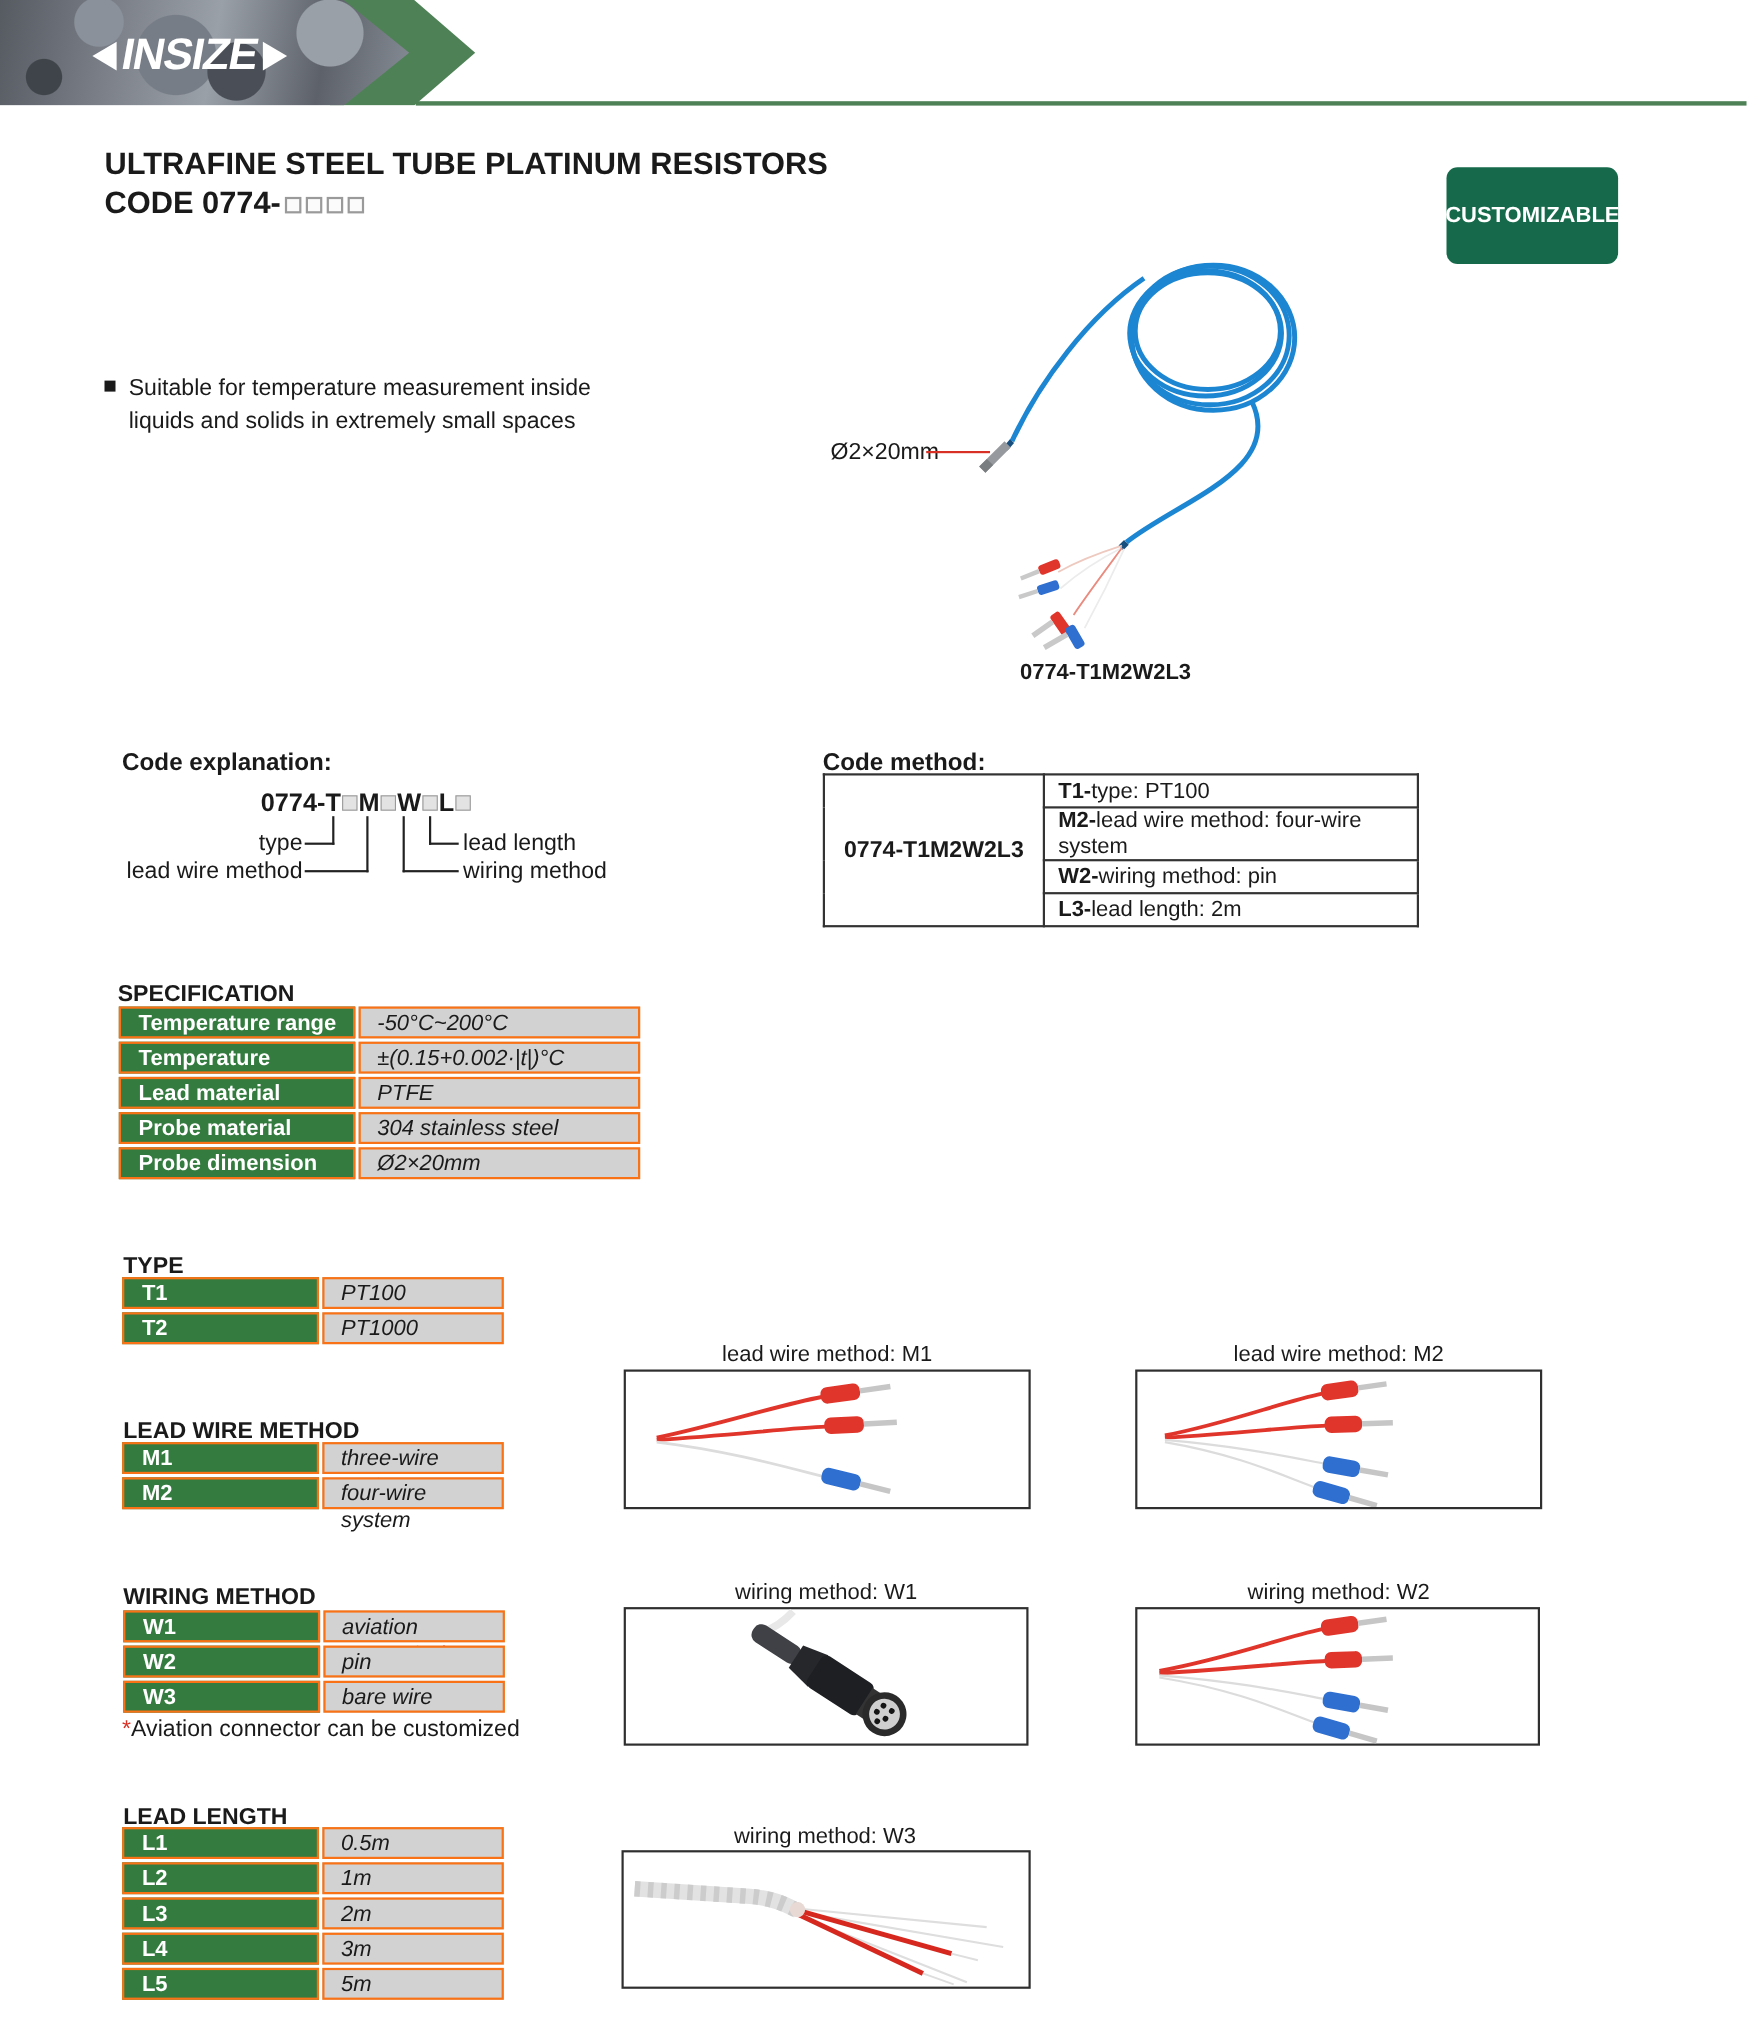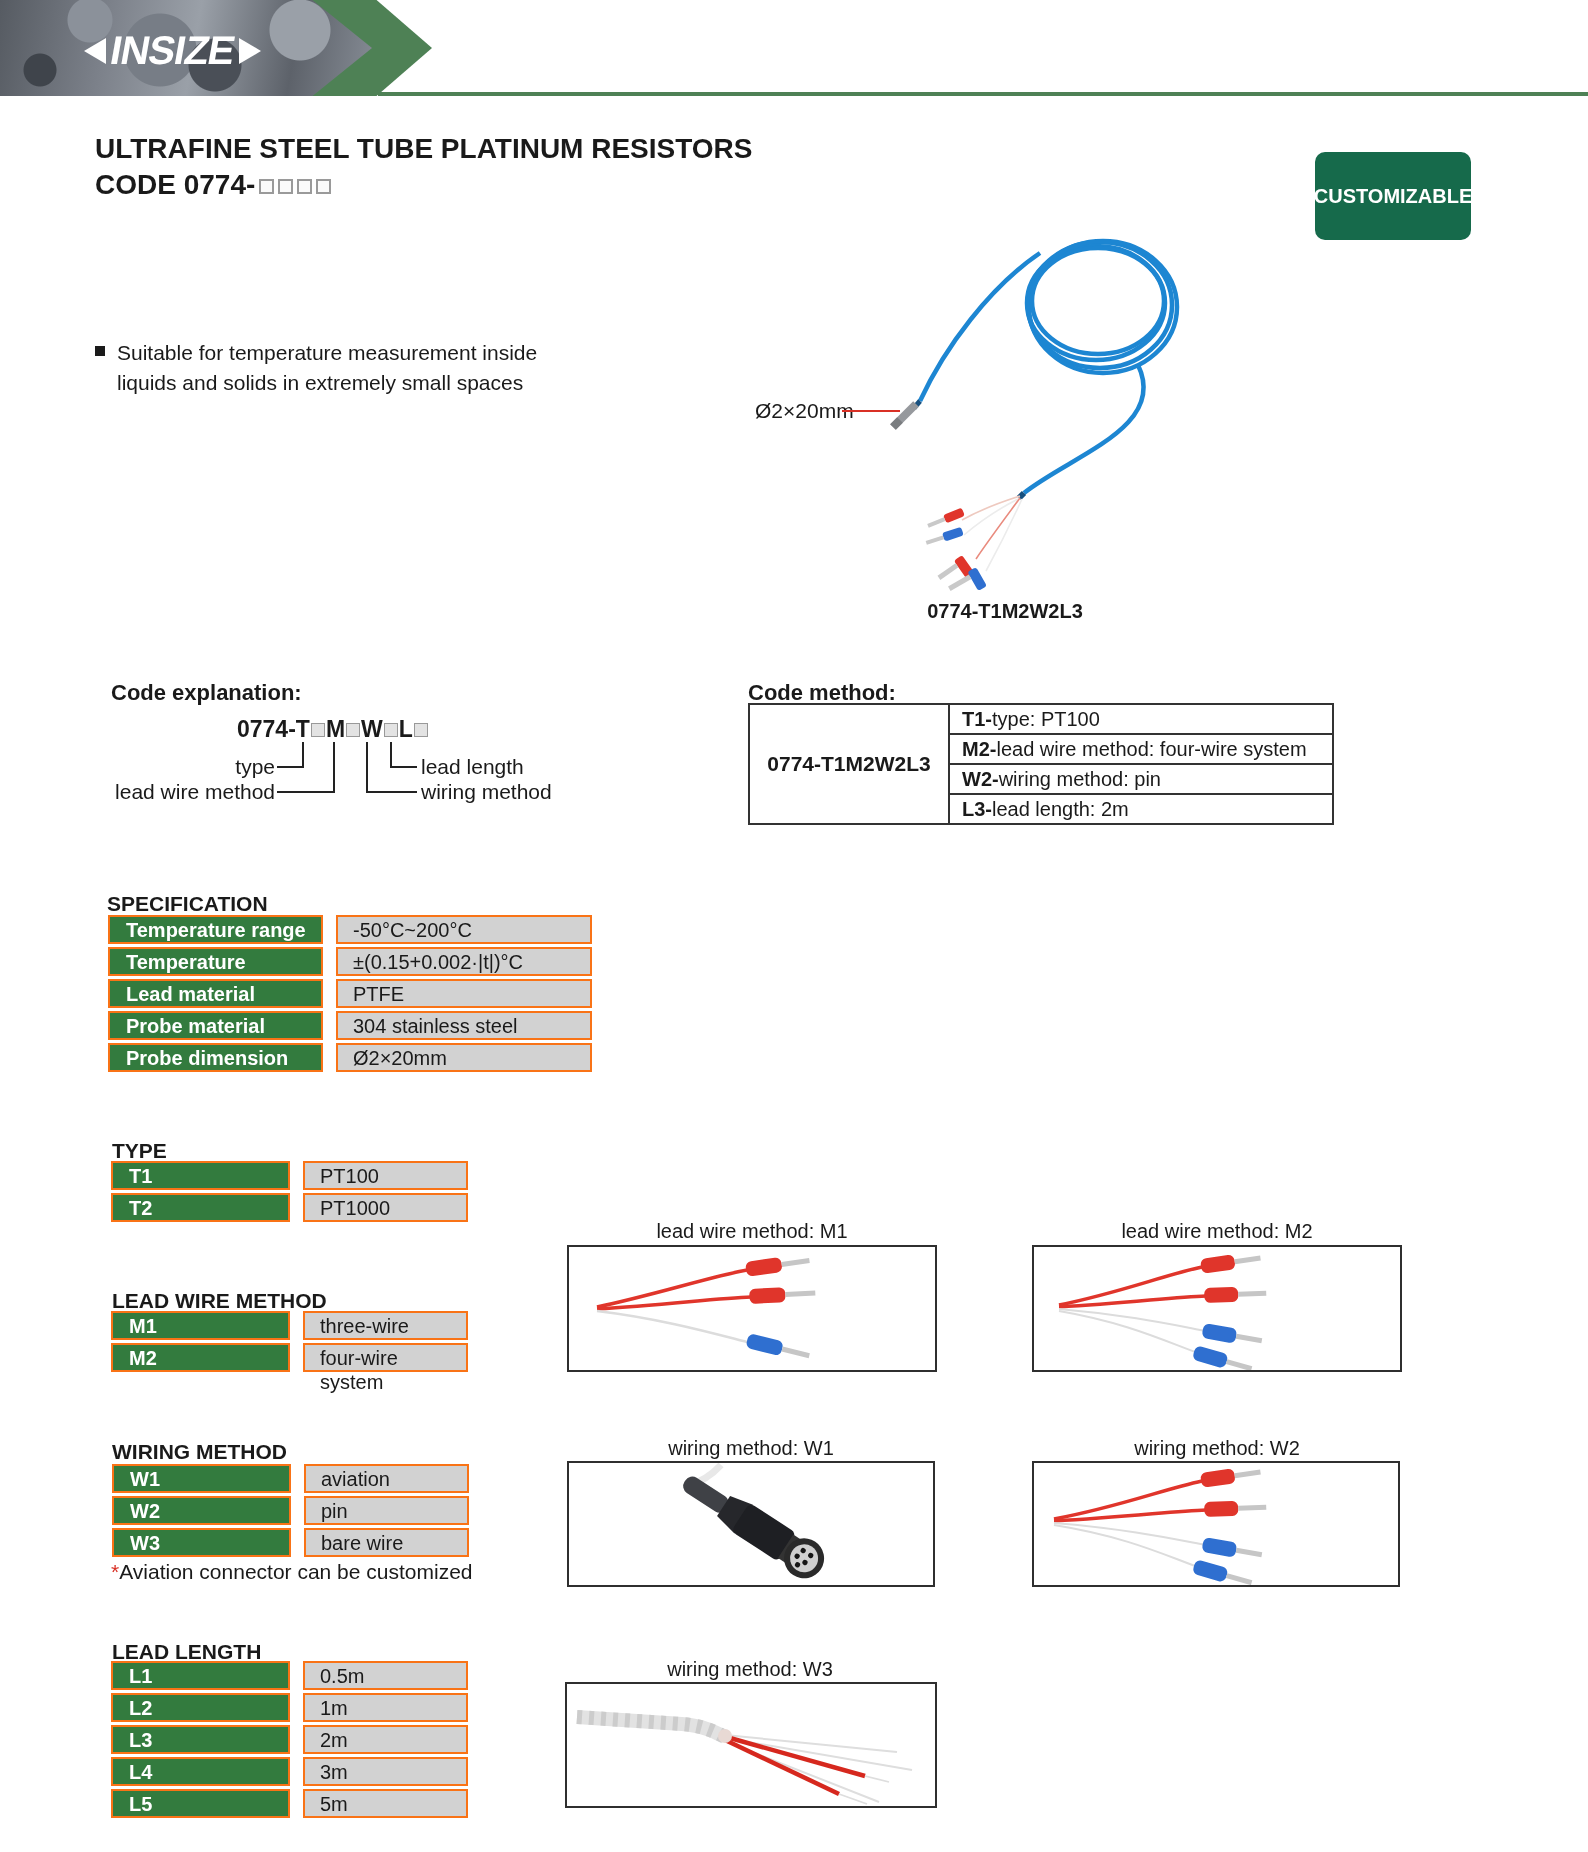--- a/index.html
+++ b/index.html
@@ -52,7 +52,7 @@
   .cx-table { position:absolute; left:748px; top:703px; border-collapse:collapse; }
   .cx-table td { border:2px solid #333; background:#fff; }
   .cx-code { width:200px; text-align:center; font-weight:bold; font-size:21px; }
-  .cx-val { width:384px; height:30px; font-size:20px; padding-left:12px; }
+  .cx-val { width:340px; height:30px; font-size:20px; padding-left:12px; }
   .cx-val b { font-weight:bold; }
 
   

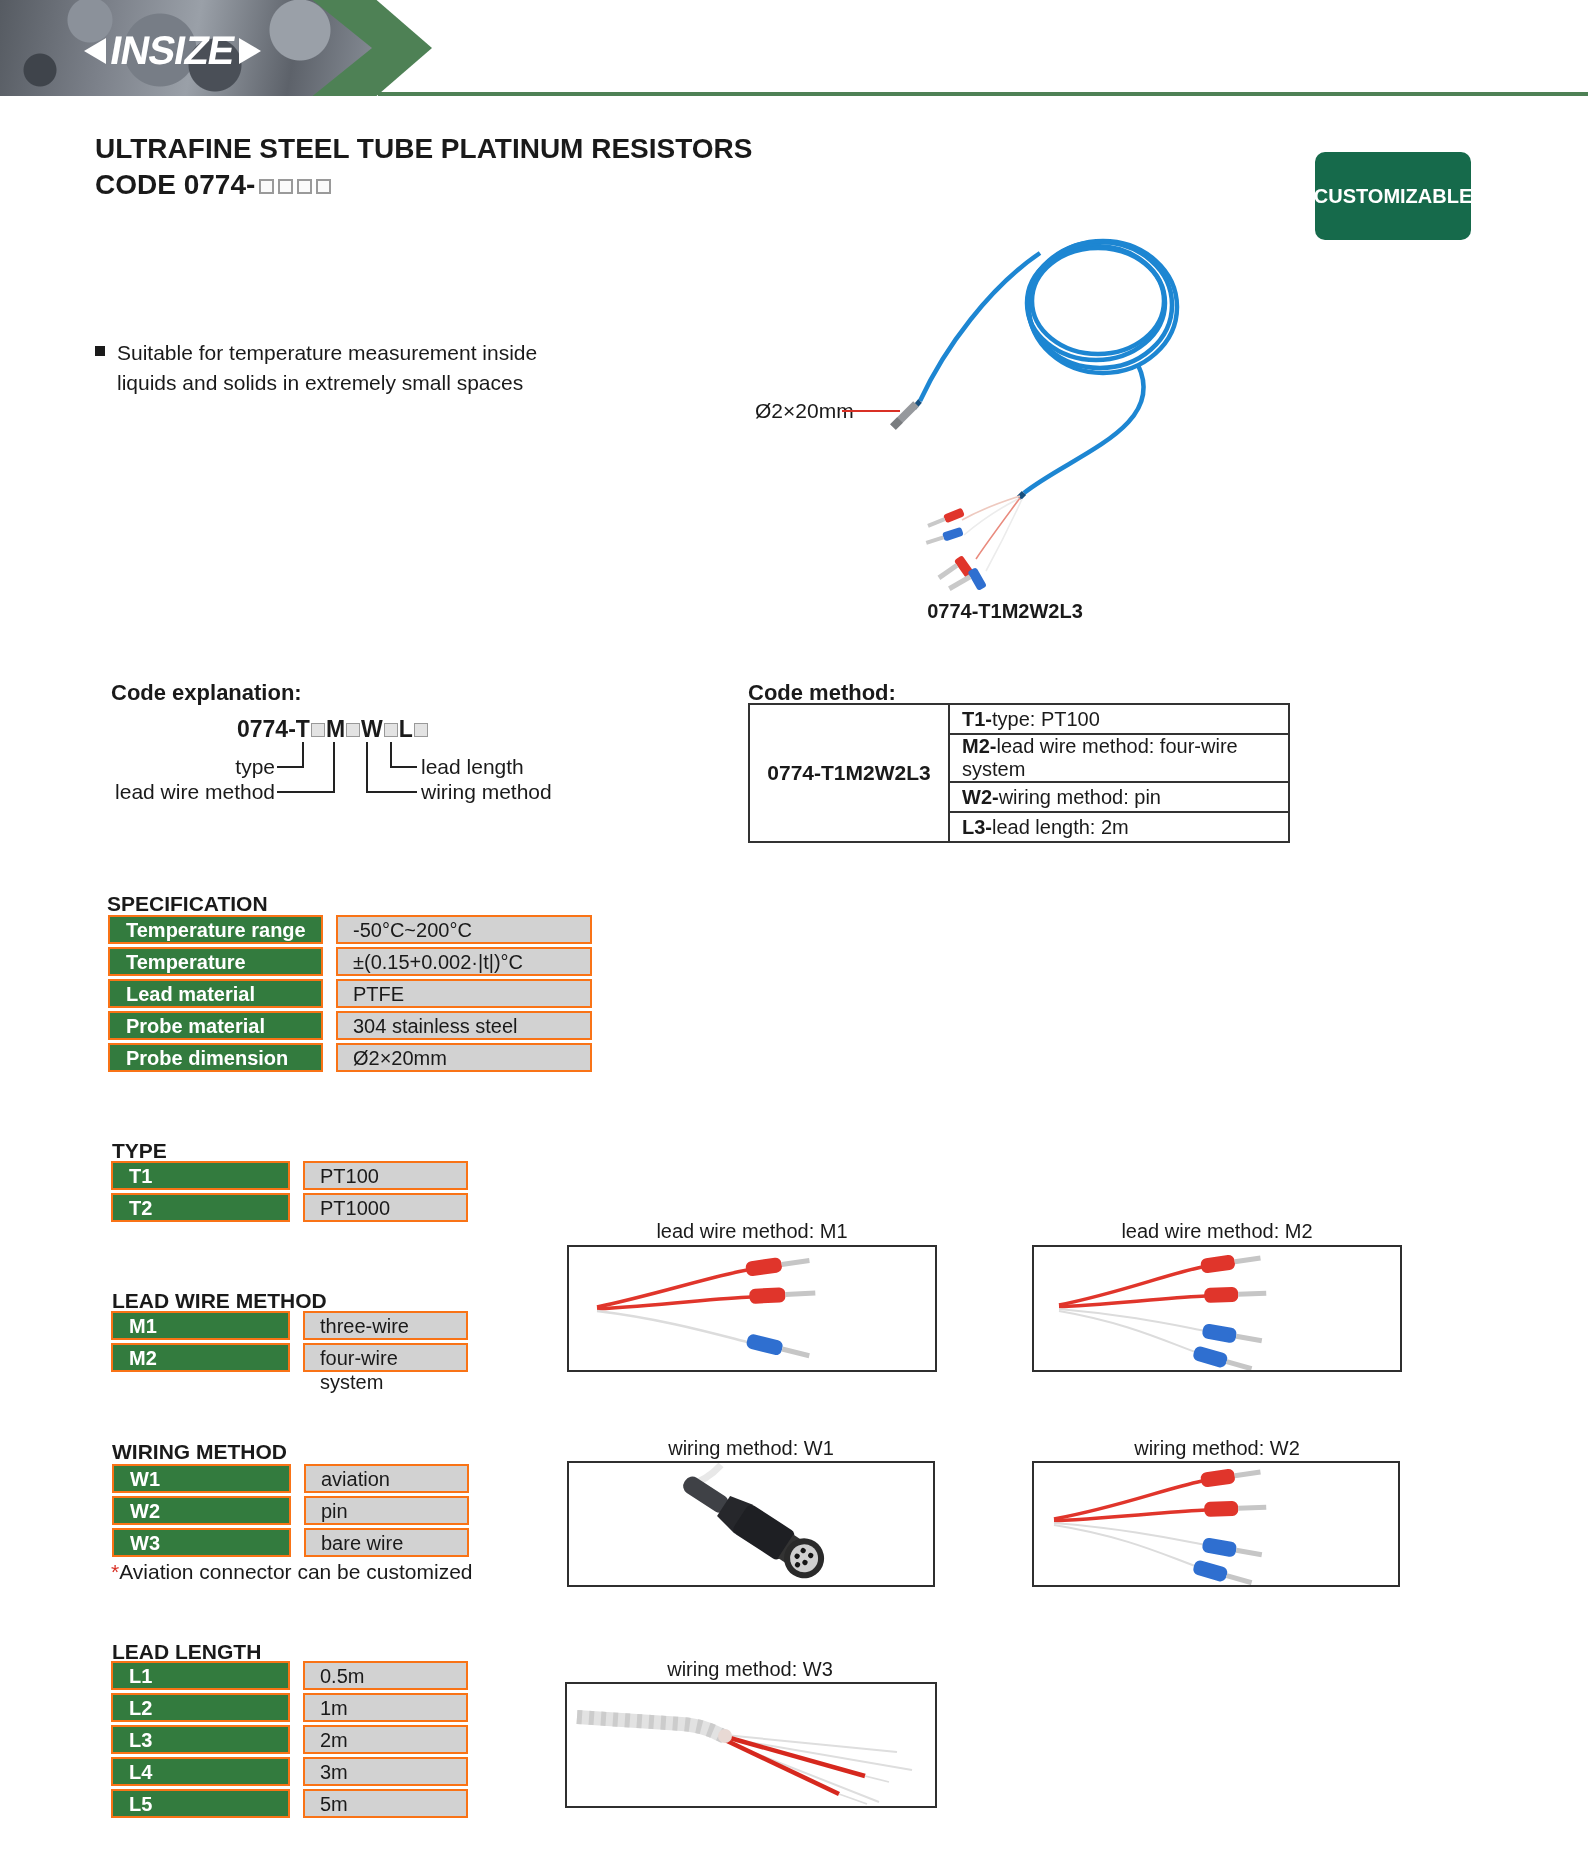--- a/index.html
+++ b/index.html
@@ -61,7 +61,7 @@
   .grow { display:flex; margin-bottom:3px; }
   .gl, .gv { height:29px; border:2px solid #f97316; font-size:20px; line-height:24px; }
   .gl { background:#337B3E; color:#fff; font-weight:bold; padding:1px 0 0 16px; }
-  .gv { background:#d2d2d2; margin-left:13px; padding:1px 16px 0 15px; }
+  .gv { background:#d2d2d2; margin-left:3px; padding:1px 16px 0 15px;font-style:italic; }
   .spec .gl { width:215px; } .spec .gv { width:256px; }
   .small .gl { width:179px; } .small .gv { width:165px; }
   .star { color:#D93025; }

